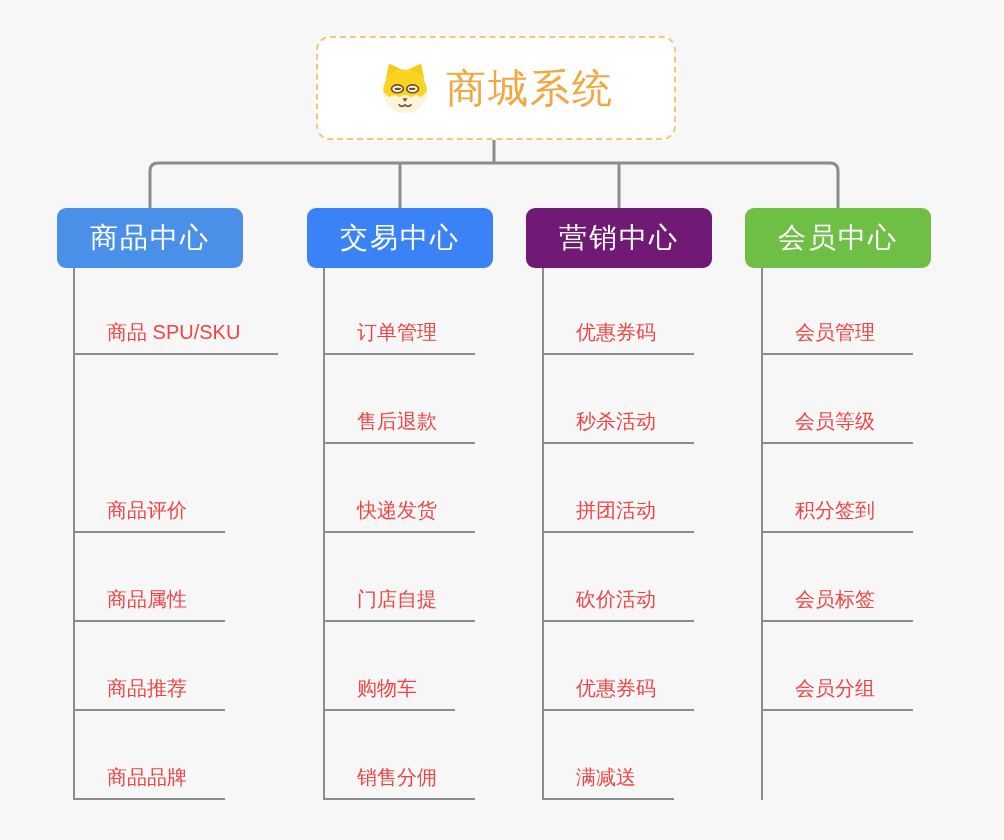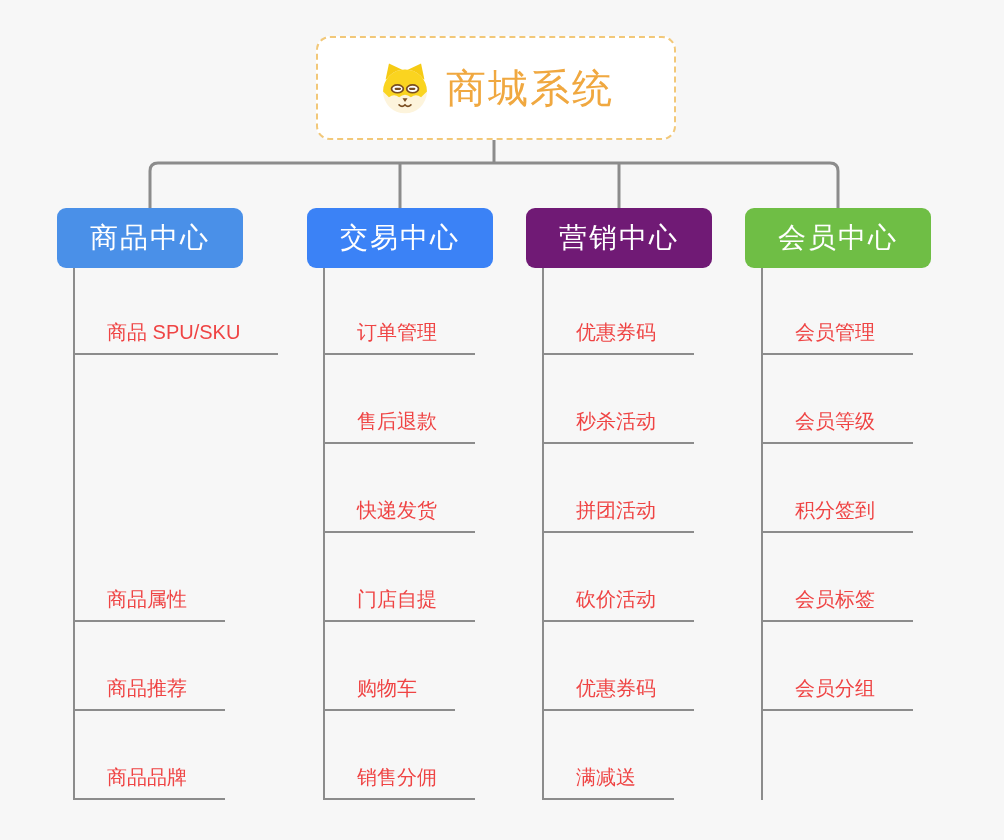--- a/index.html
+++ b/index.html
@@ -71,6 +71,7 @@
     <div class="branch-box" style="background-color: rgb(74, 144, 232);">商品中心</div>
     <div class="vline"></div>
     <div class="leaf leaf-t1">商品 SPU/SKU</div>
+    <div class="leaf leaf-t3">商品评价</div>
     <div class="leaf leaf-t4">商品属性</div>
     <div class="leaf leaf-t5">商品推荐</div>
     <div class="leaf leaf-t6">商品品牌</div>

